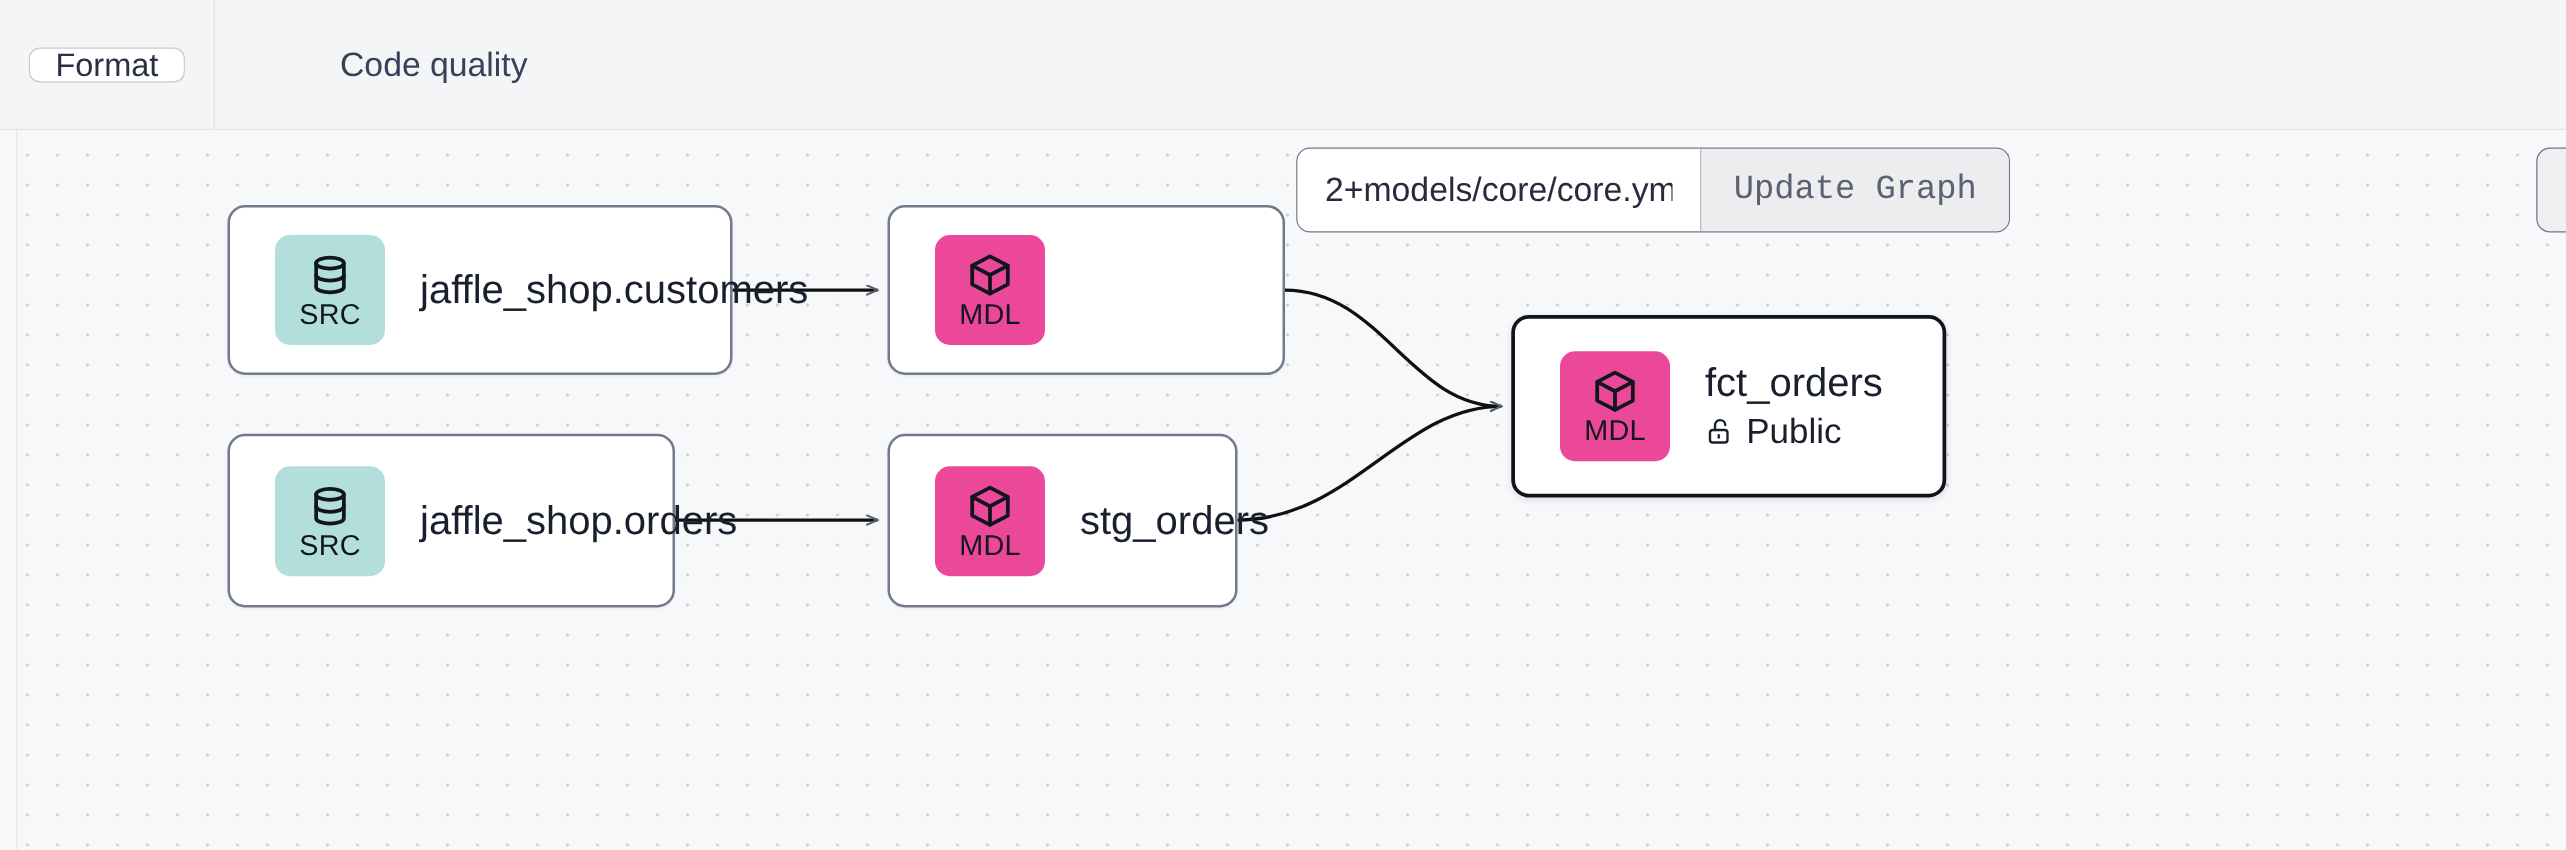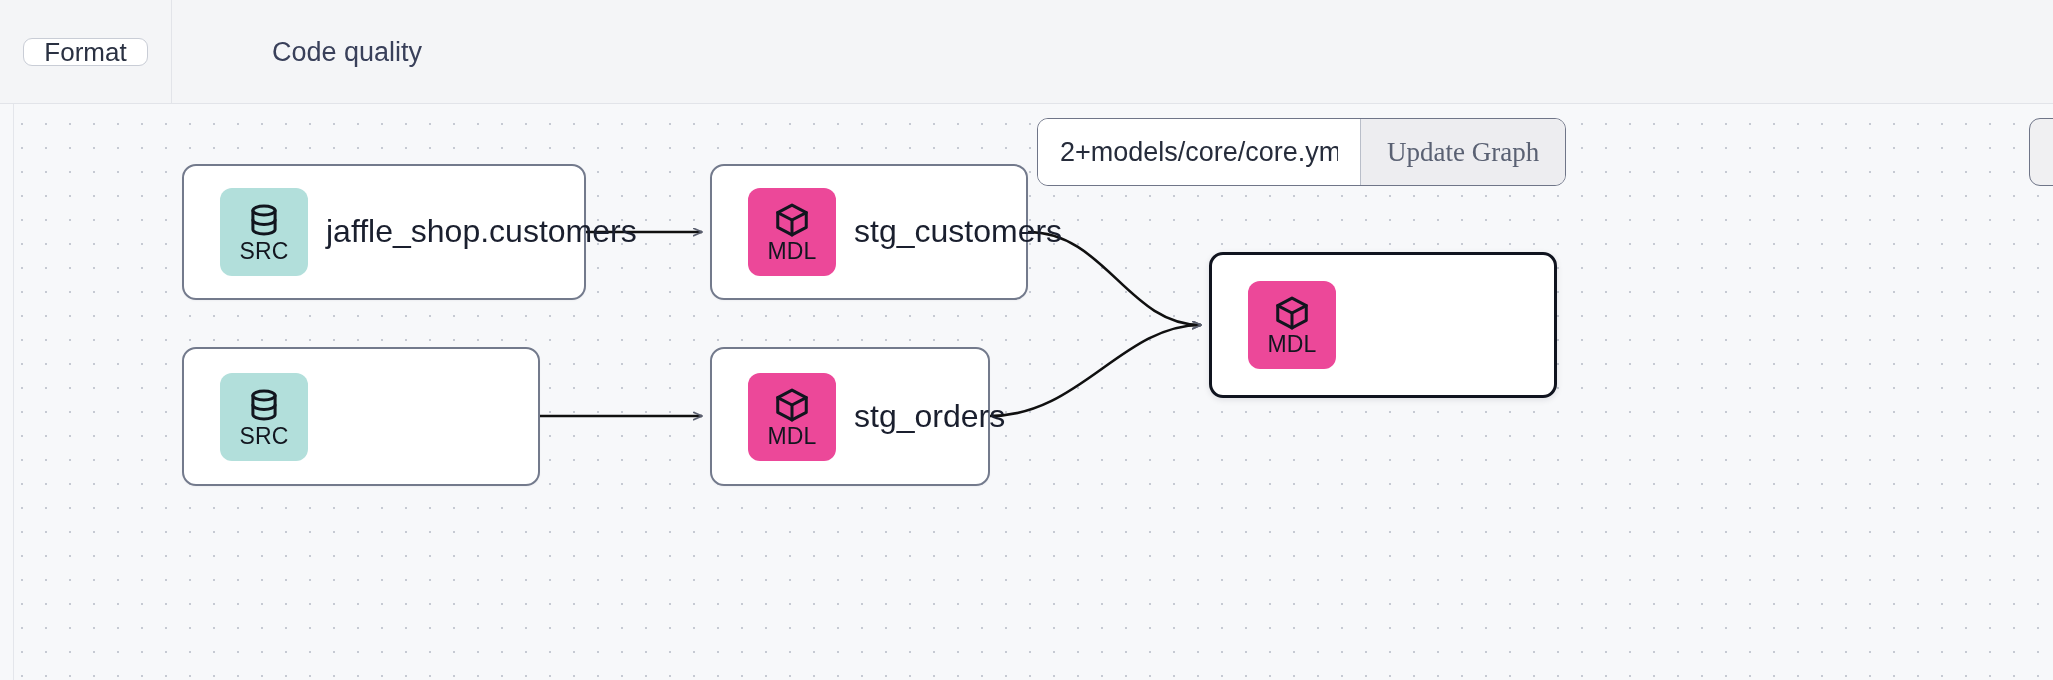--- a/index.html
+++ b/index.html
@@ -195,7 +195,7 @@
     font-size: 27px;
     color: #5a6173;
     cursor: pointer;
-    font-family: Liberation Serif, serif;
+    font-family: Liberation Mono, monospace;
     white-space: nowrap;
   }
   .side-control {

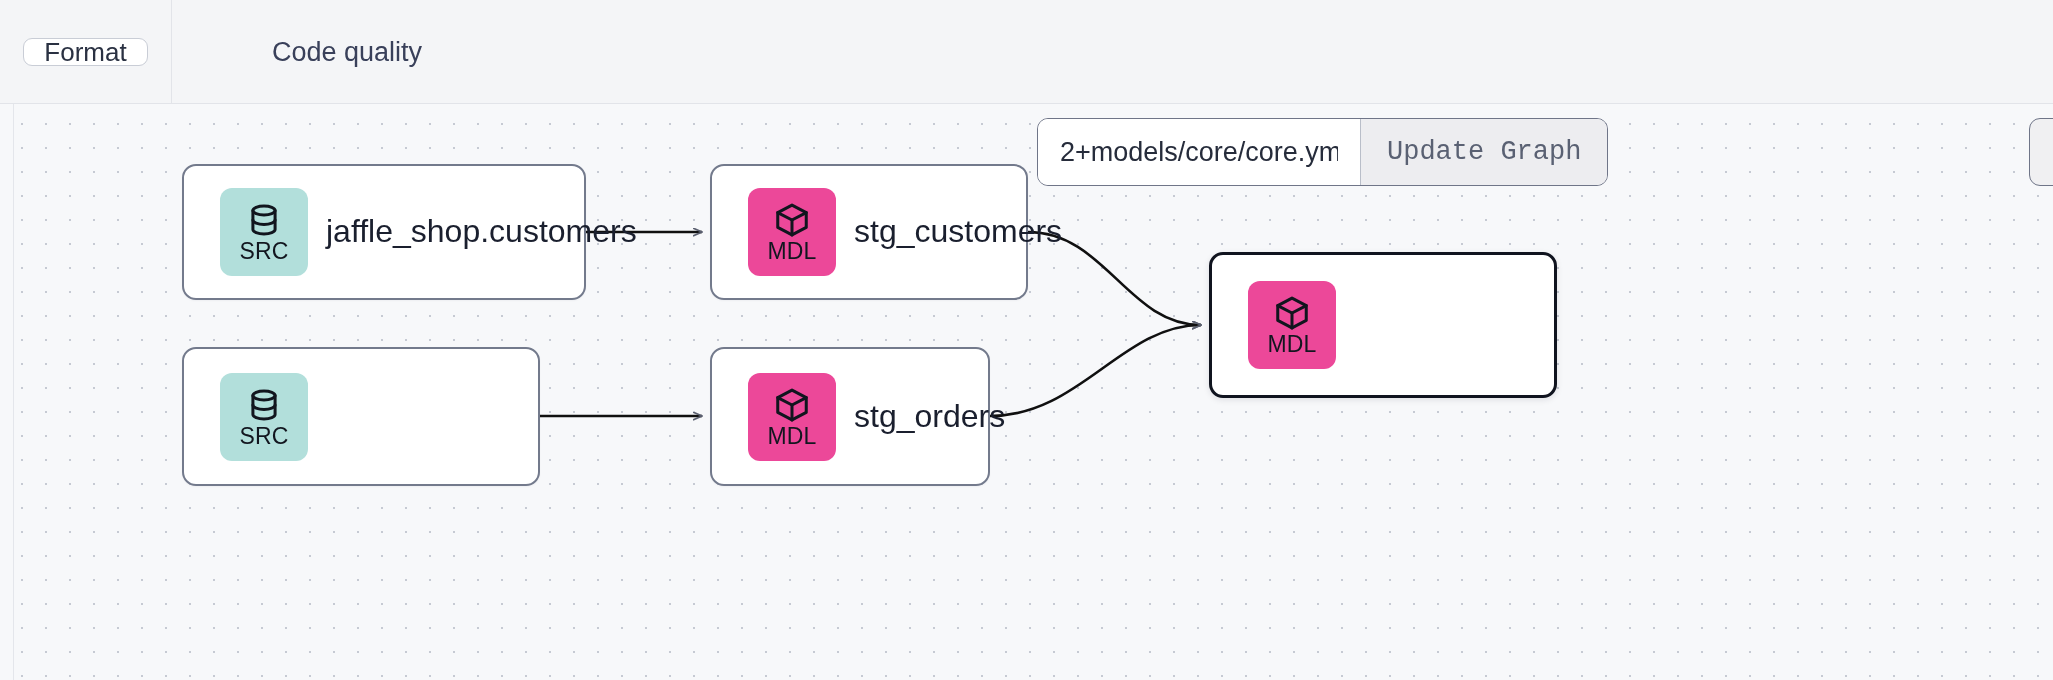--- a/index.html
+++ b/index.html
@@ -136,7 +136,7 @@
   }
   .badge svg { display: block; }
   .node-text {
-    margin-left: 18px;
+    margin-left: 28px;
     display: flex;
     flex-direction: column;
     justify-content: center;

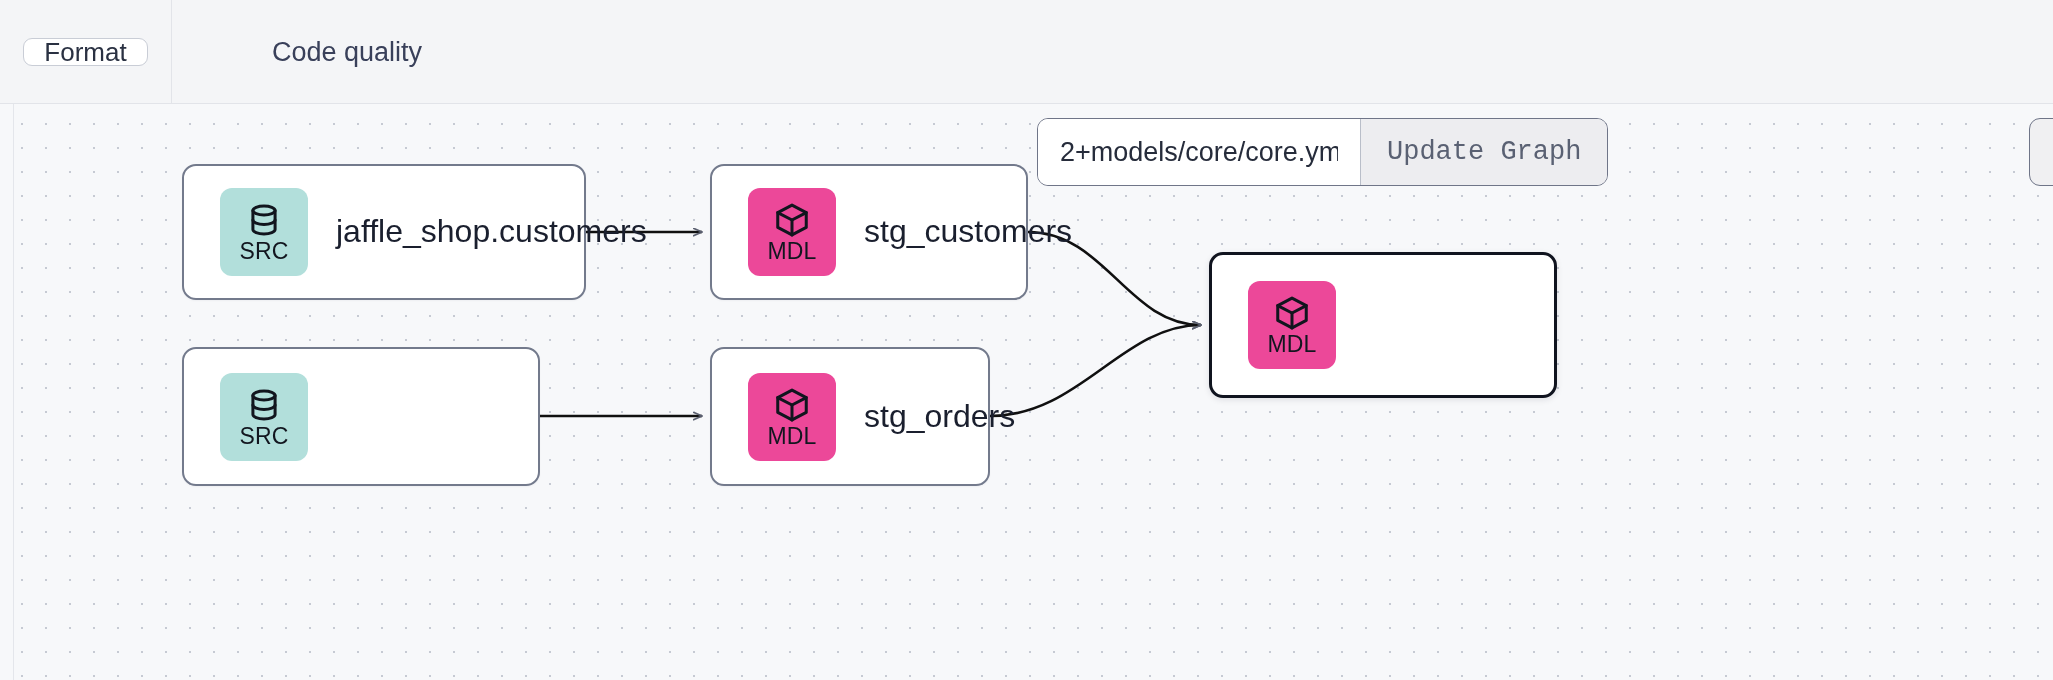--- a/index.html
+++ b/index.html
@@ -263,9 +263,6 @@
       </svg>
       <span class="badge-label">MDL</span>
     </div>
-    <div class="node-text">
-      <span class="node-title">stg_customers</span>
-    </div>
   </div>
 
   <div class="node" id="node-src-orders">

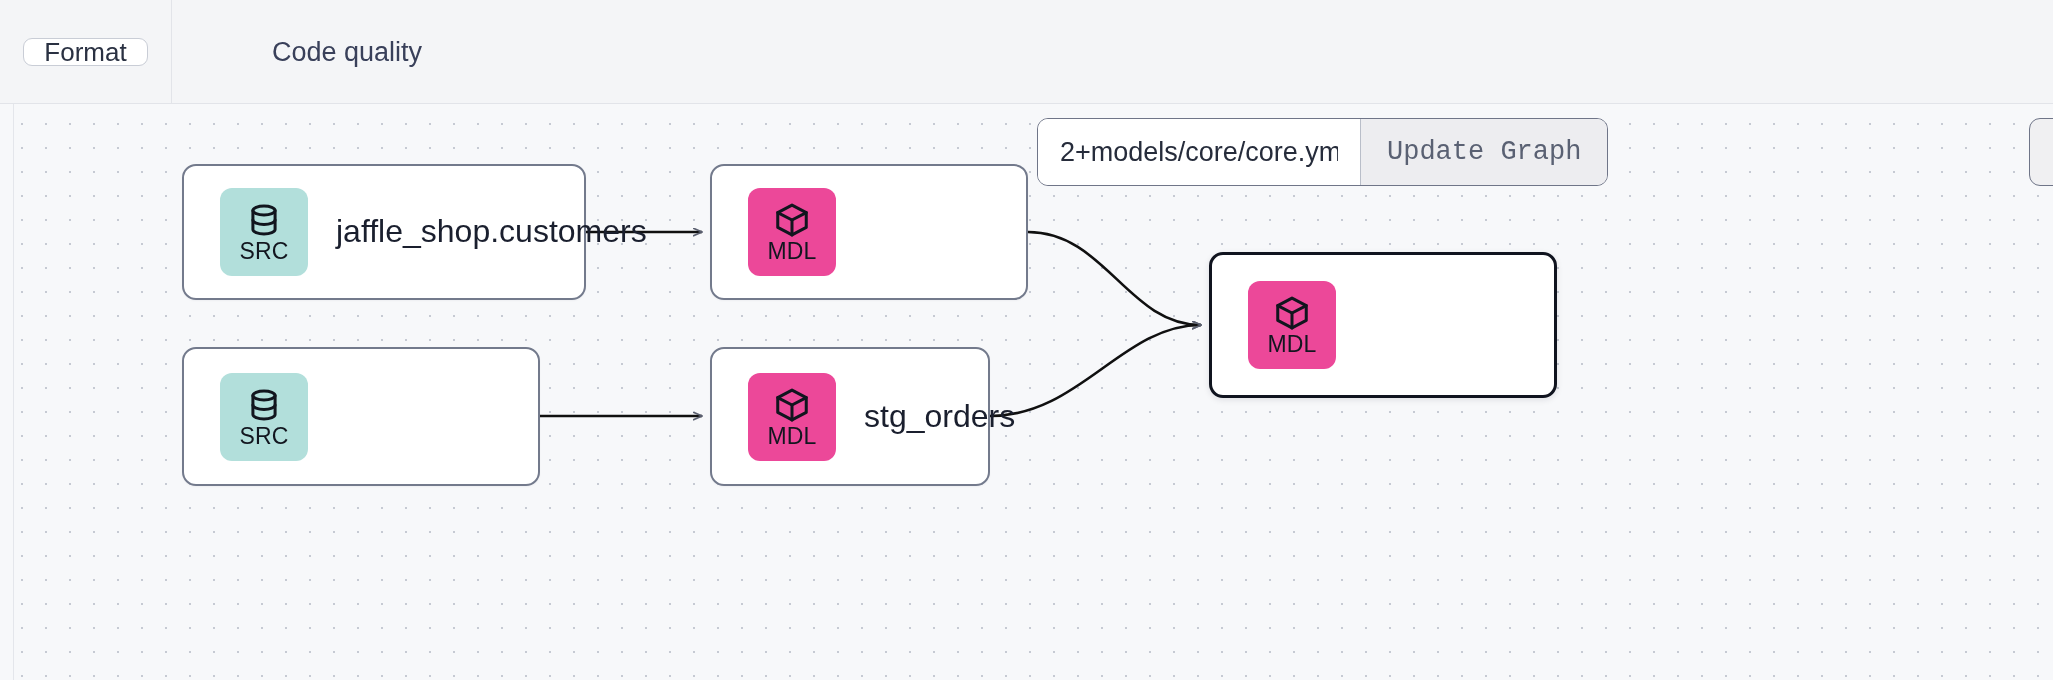--- a/index.html
+++ b/index.html
@@ -299,6 +299,17 @@
       </svg>
       <span class="badge-label">MDL</span>
     </div>
+    <div class="node-text">
+      <span class="node-title">fct_orders</span>
+      <span class="node-sub">
+        <svg width="24" height="24" viewBox="0 0 24 24" fill="none" stroke="#1a1f2e" stroke-width="1.9" stroke-linecap="round" stroke-linejoin="round">
+          <rect x="4" y="11" width="14" height="10" rx="2.2"></rect>
+          <path d="M8 11V7.4A4.1 4.1 0 0 1 16.2 7"></path>
+          <path d="M11 15.2v1.8"></path>
+        </svg>
+        <span>Public</span>
+      </span>
+    </div>
   </div>
 
   <div class="graph-controls">

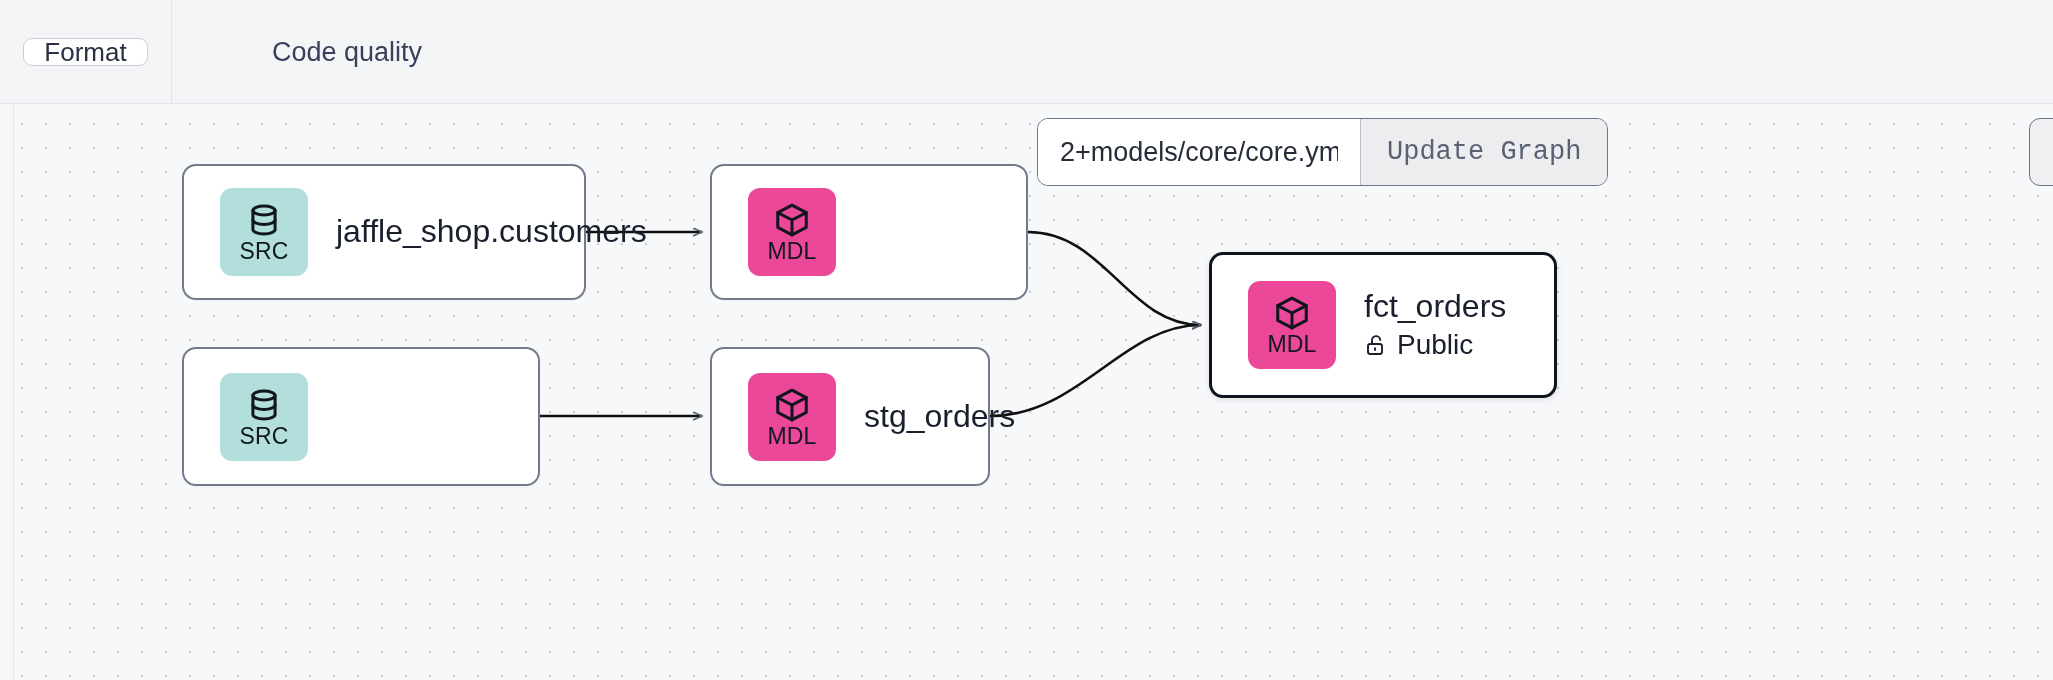--- a/index.html
+++ b/index.html
@@ -274,6 +274,9 @@
       </svg>
       <span class="badge-label">SRC</span>
     </div>
+    <div class="node-text">
+      <span class="node-title">jaffle_shop.orders</span>
+    </div>
   </div>
 
   <div class="node" id="node-stg-orders">

